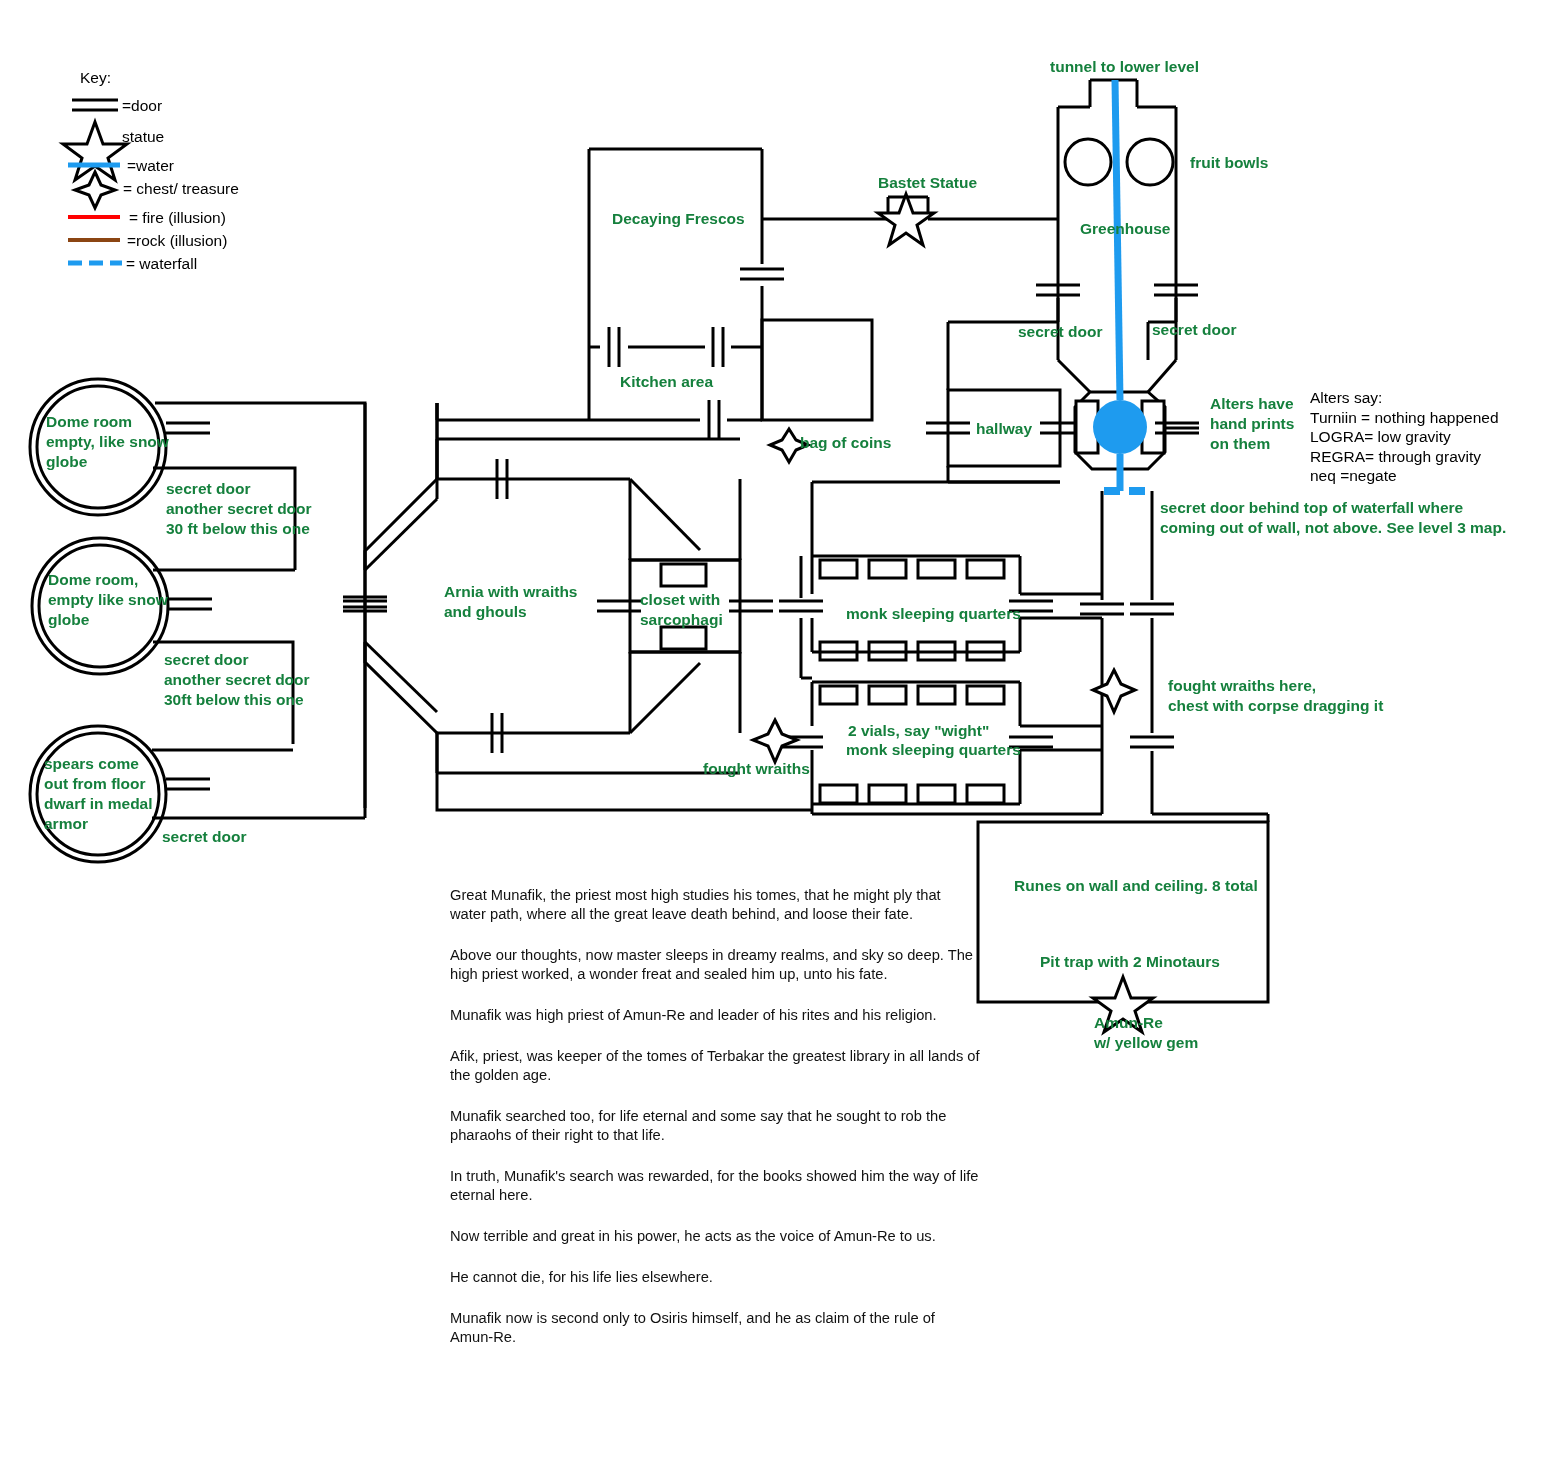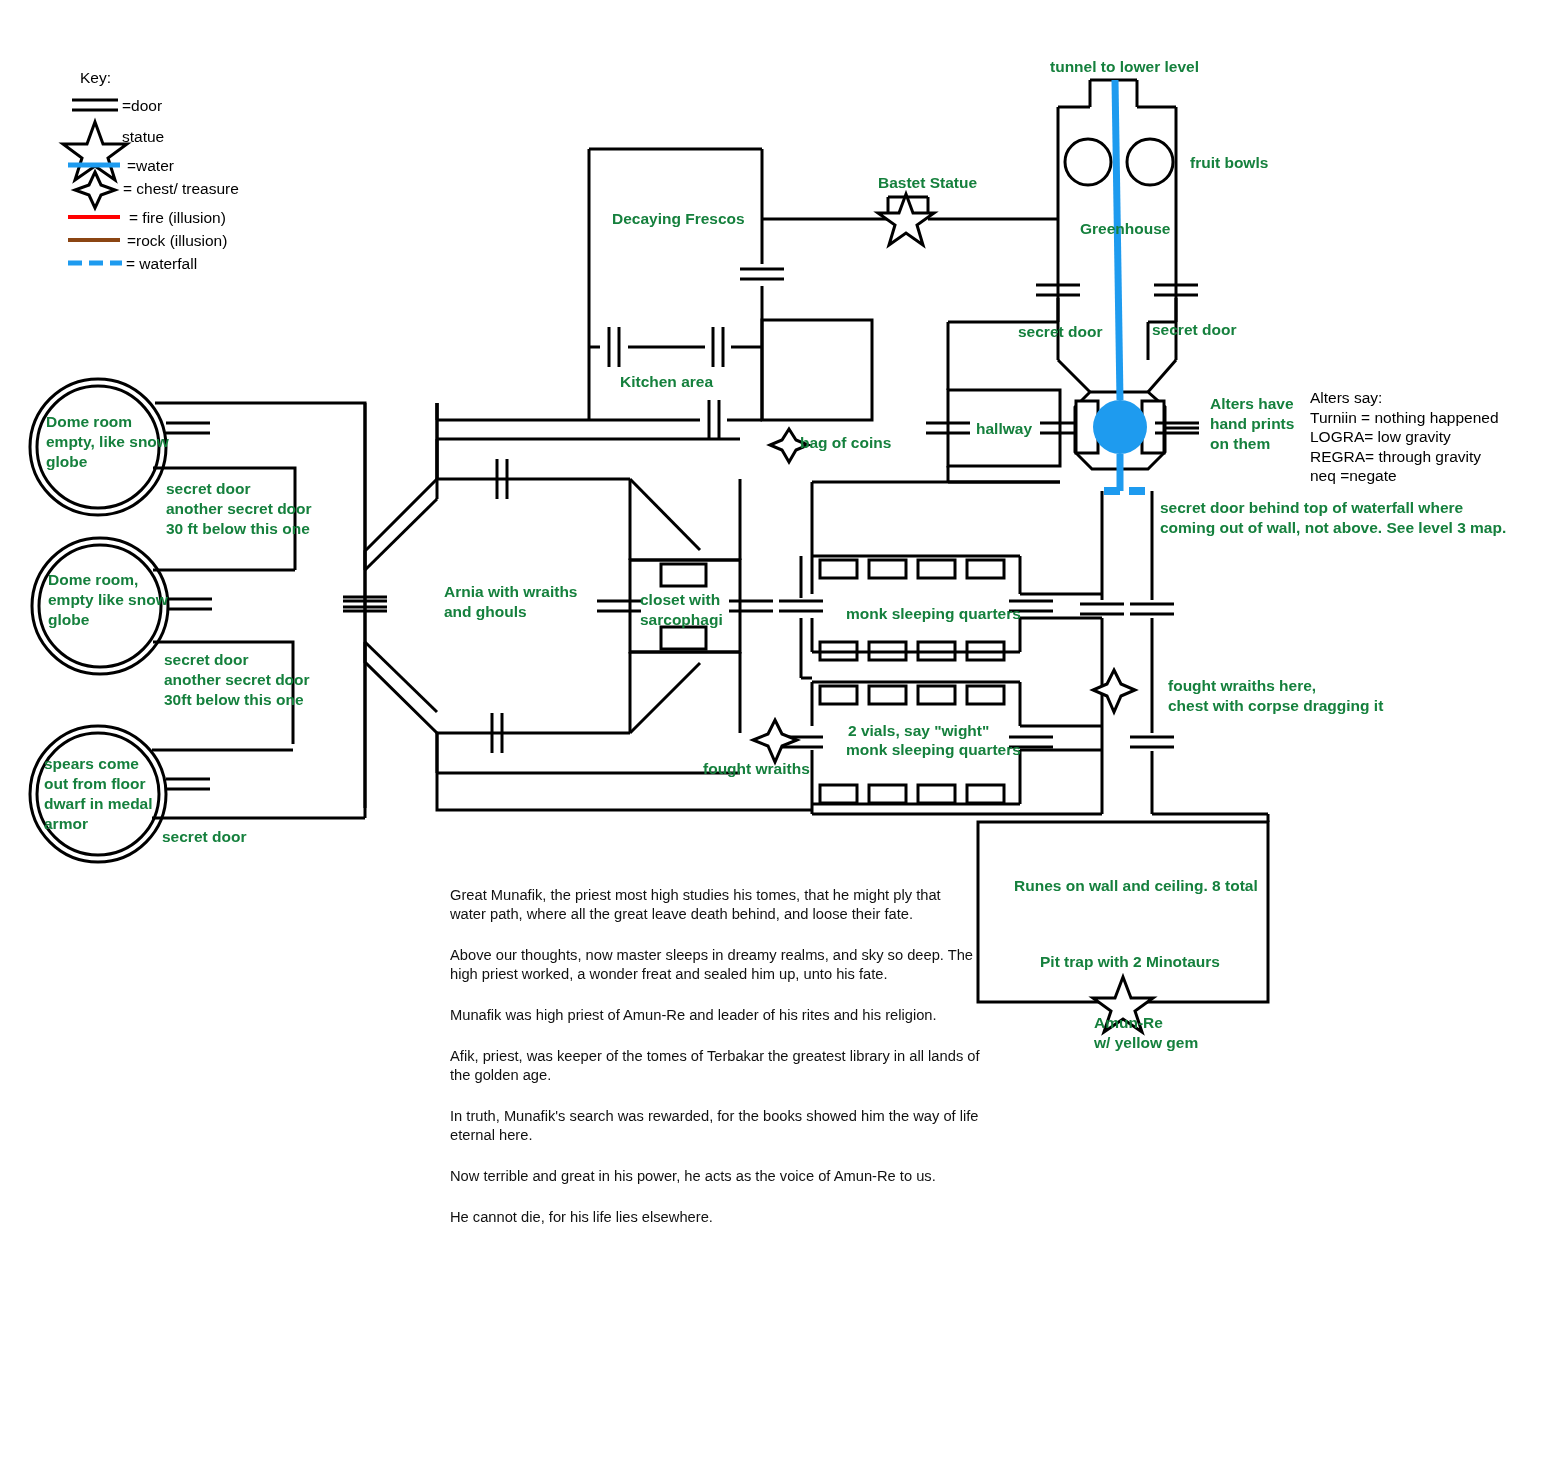--- a/index.html
+++ b/index.html
@@ -441,6 +441,7 @@
   <p>Above our thoughts, now master sleeps in dreamy realms, and sky so deep. The high priest worked, a wonder freat and sealed him up, unto his fate.</p>
   <p>Munafik was high priest of Amun-Re and leader of his rites and his religion.</p>
   <p>Afik, priest, was keeper of the tomes of Terbakar the greatest library in all lands of the golden age.</p>
+  <p>Munafik searched too, for life eternal and some say that he sought to rob the pharaohs of their right to that life.</p>
   <p>In truth, Munafik's search was rewarded, for the books showed him the way of life eternal here.</p>
   <p>Now terrible and great in his power, he acts as the voice of Amun-Re to us.</p>
   <p>He cannot die, for his life lies elsewhere.</p>

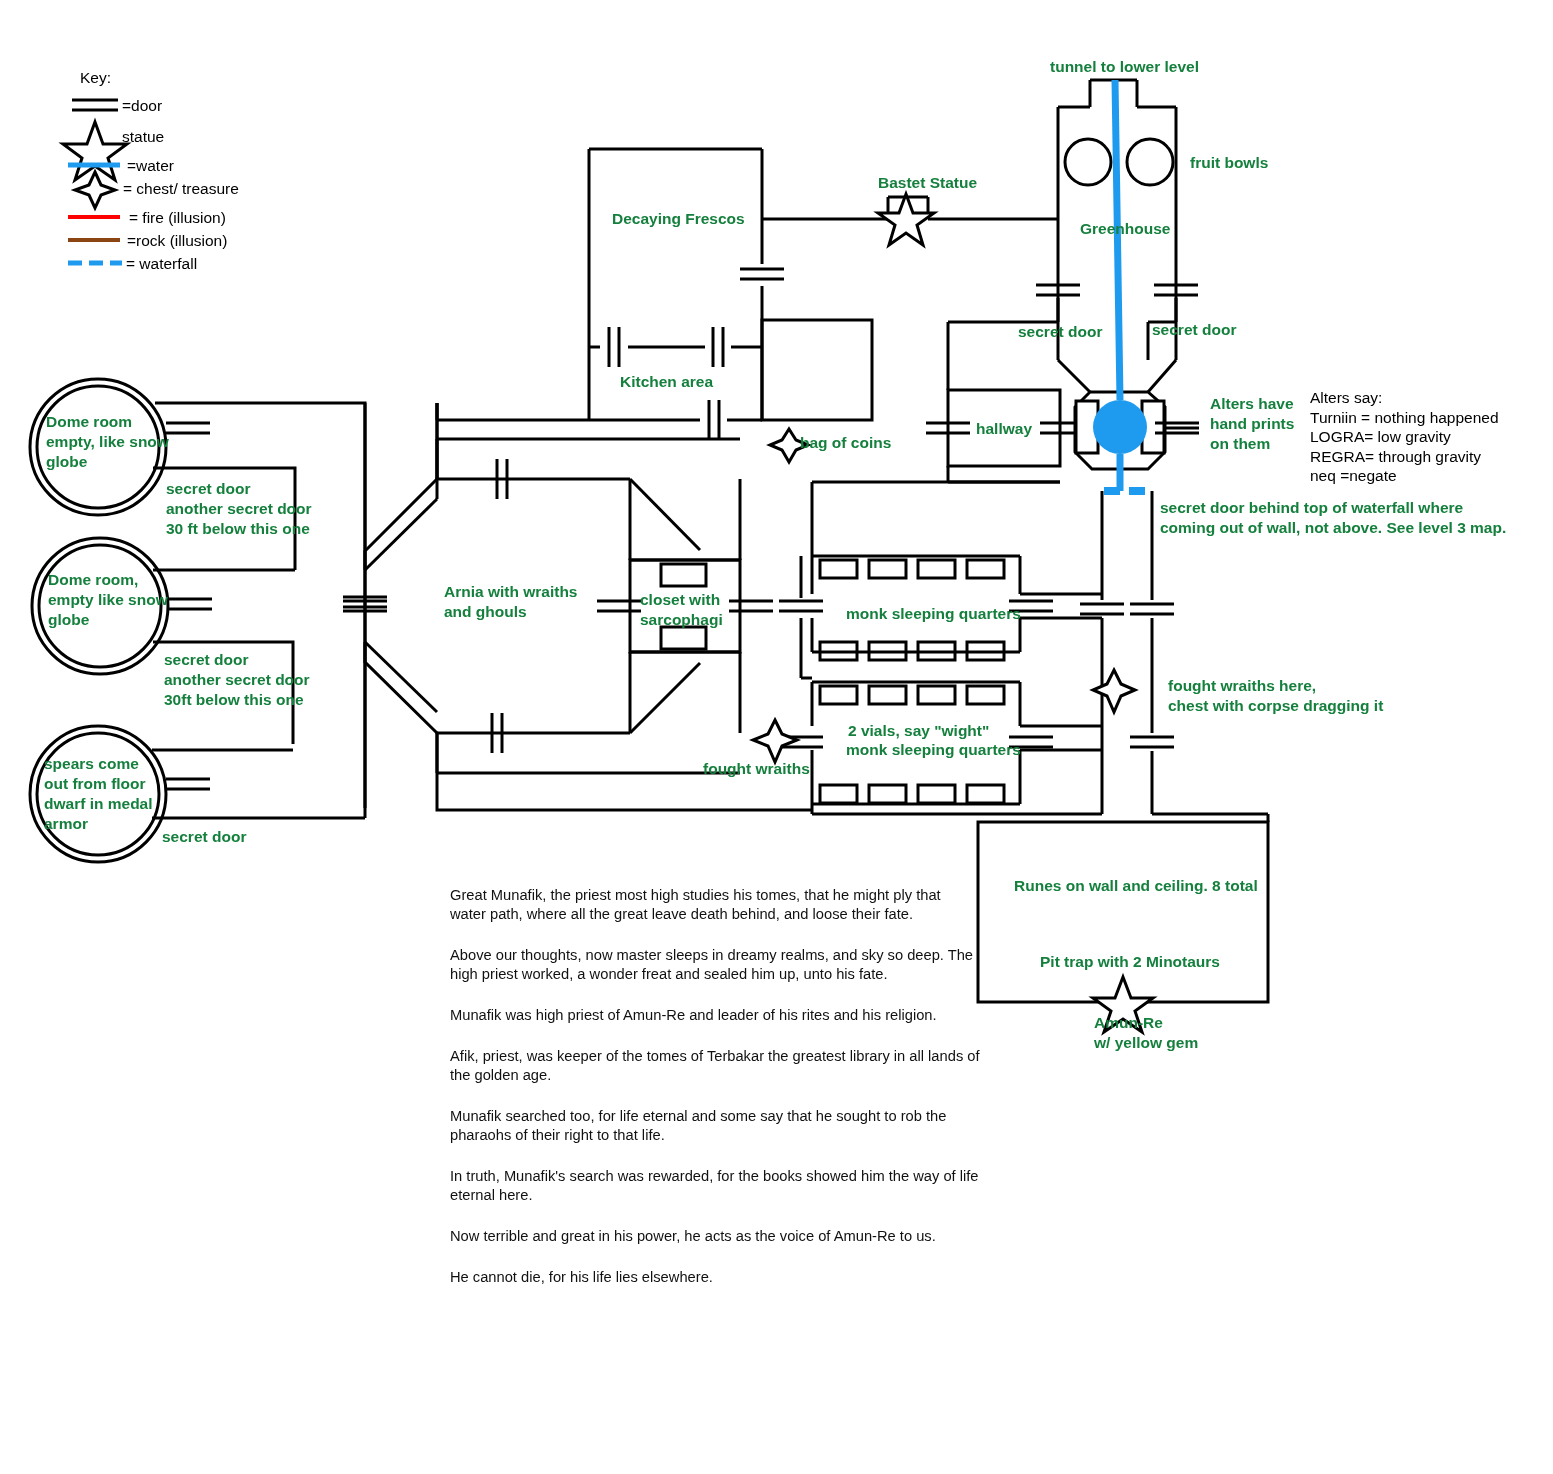--- a/index.html
+++ b/index.html
@@ -445,6 +445,7 @@
   <p>In truth, Munafik's search was rewarded, for the books showed him the way of life eternal here.</p>
   <p>Now terrible and great in his power, he acts as the voice of Amun-Re to us.</p>
   <p>He cannot die, for his life lies elsewhere.</p>
+  <p>Munafik now is second only to Osiris himself, and he as claim of the rule of Amun-Re.</p>
 </div>
 
 </div>

